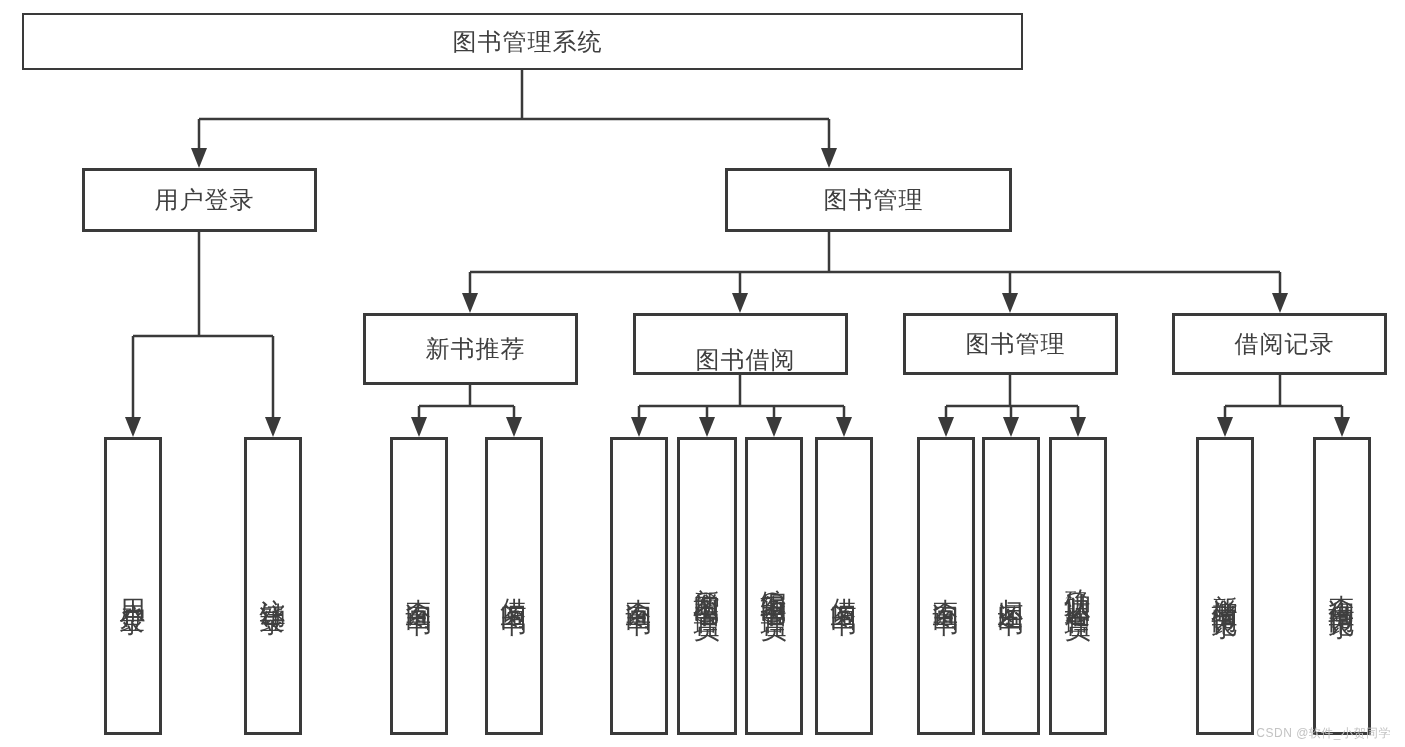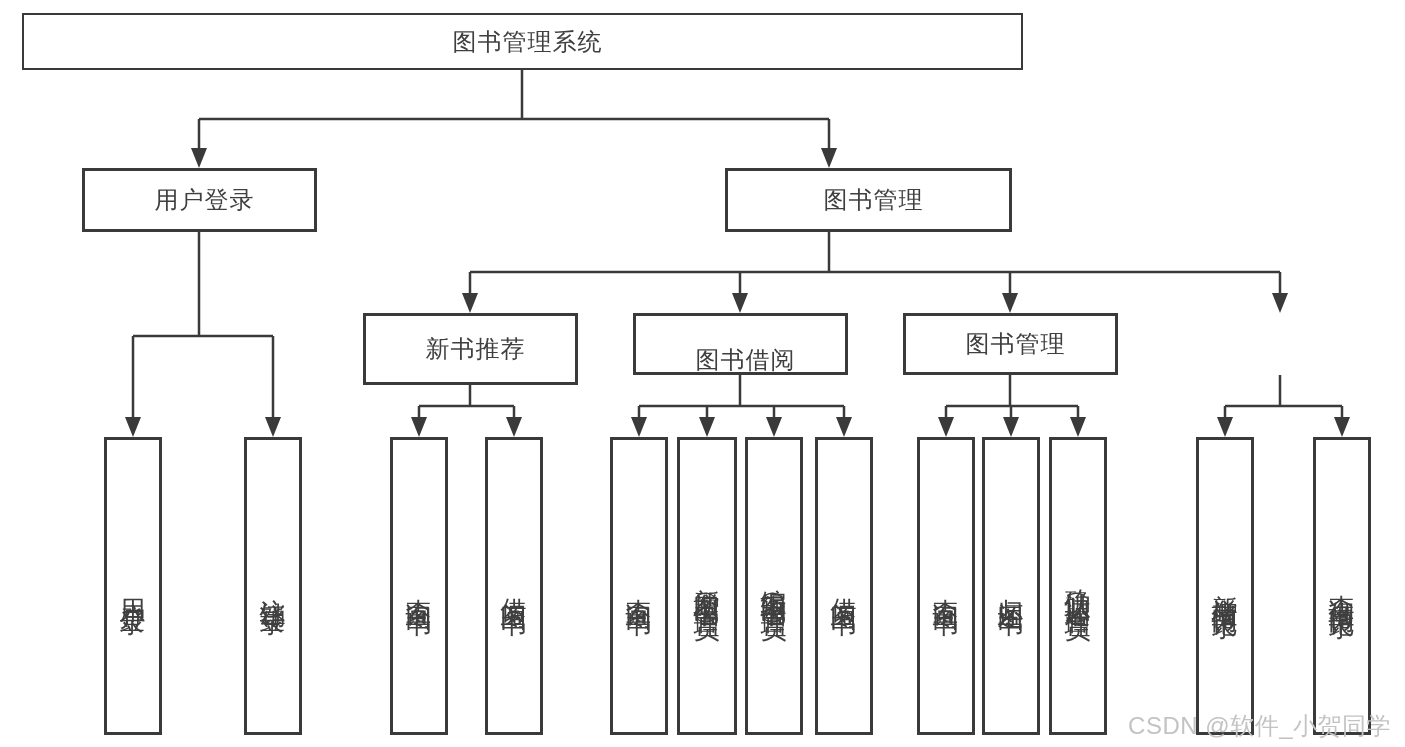--- a/index.html
+++ b/index.html
@@ -128,6 +128,9 @@
   <div class="node hbox" style="left:903px; top:313px; width:215px; height:62px;">
     <span>图书管理</span>
   </div>
+  <div class="node hbox" style="left:1172px; top:313px; width:215px; height:62px;">
+    <span>借阅记录</span>
+  </div>
 
   <div class="node vbox" style="left:104px; top:437px; width:58px; height:298px;">
     <span class="vlabel">用户登录</span>

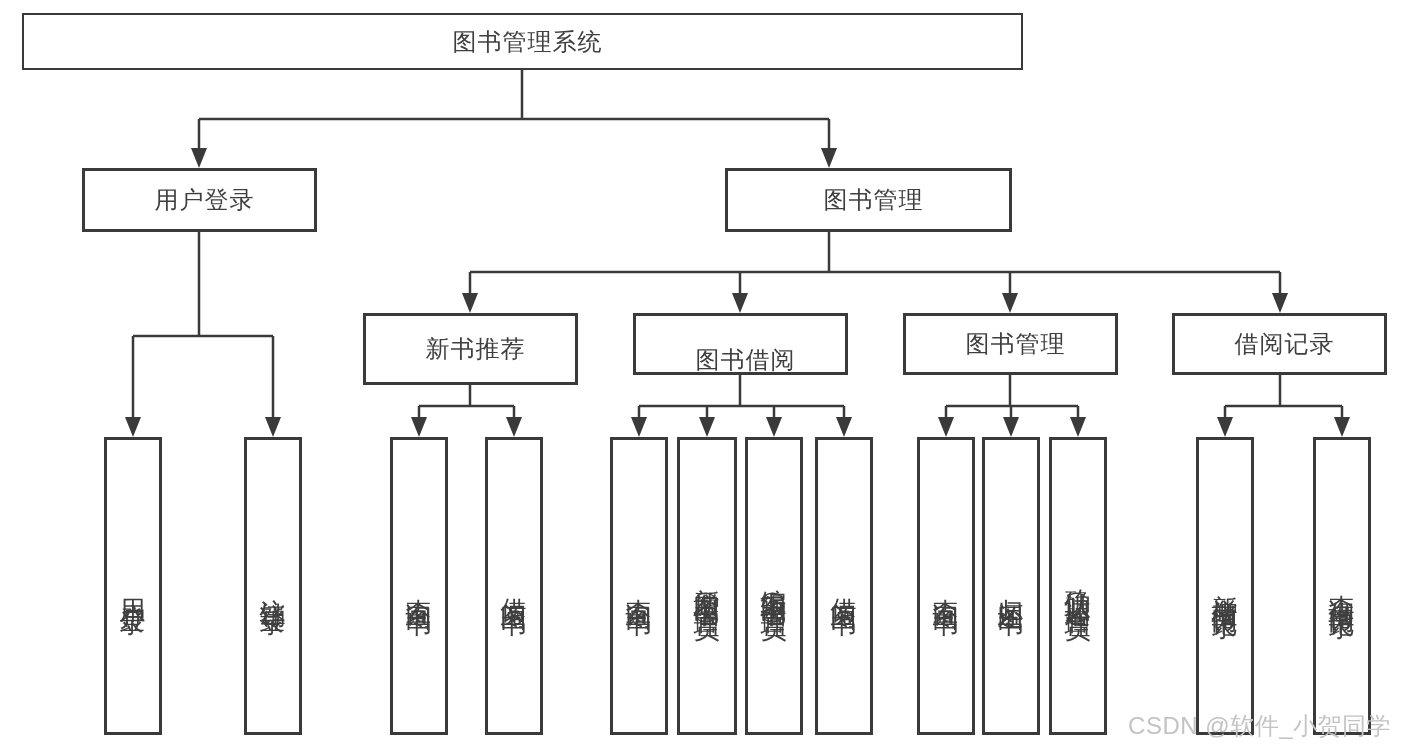--- a/index.html
+++ b/index.html
@@ -56,7 +56,7 @@
     right: 14px;
     bottom: 5px;
     z-index: 5;
-    font-size: 24px;
+    font-size: 12px;
     color: #c3c3c3;
     letter-spacing: 0.5px;
     white-space: nowrap;

